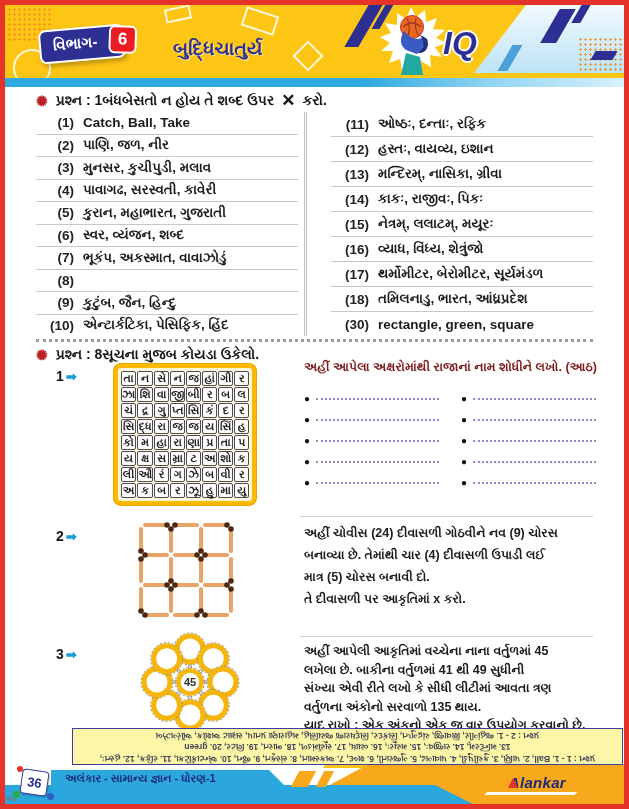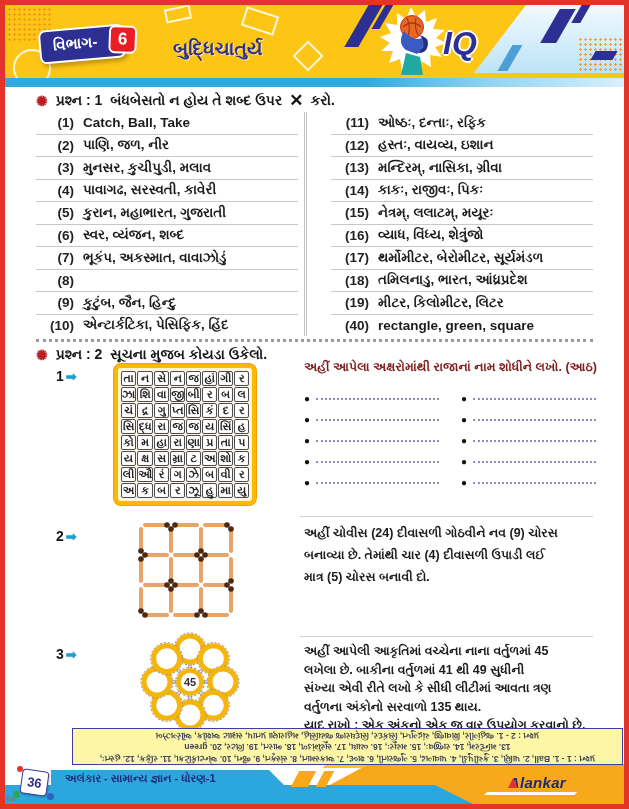--- a/index.html
+++ b/index.html
@@ -46,7 +46,7 @@
   
   .q-head { position:absolute; left:36px; font-size:14px; font-weight:bold; color:#161616; display:flex; align-items:center; }
   .flower { color:#B81F24; font-size:14px; margin-right:8px; }
-  .q-label { margin-right:8px; }
+  .q-label { }
   .cross { font-size:17px; margin:0 7px; }
 
   

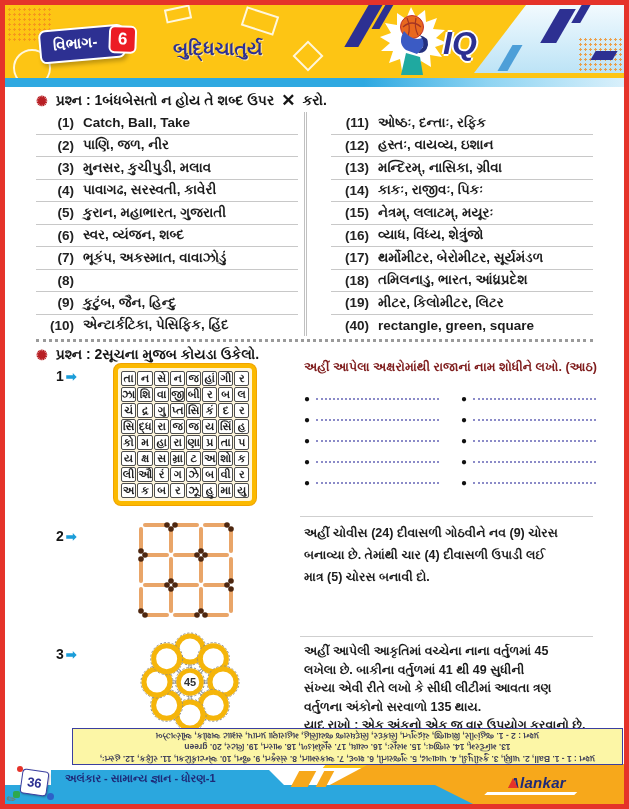--- a/index.html
+++ b/index.html
@@ -243,10 +243,6 @@
         <div class="q1-row">
           <span class="no">(18)</span>
           <span class="words">તમિલનાડુ, ભારત, આંધ્રપ્રદેશ</span>
-        </div>
-        <div class="q1-row">
-          <span class="no">(19)</span>
-          <span class="words">મીટર, કિલોમીટર, લિટર</span>
         </div>
         <div class="q1-row last">
           <span class="no">(40)</span>

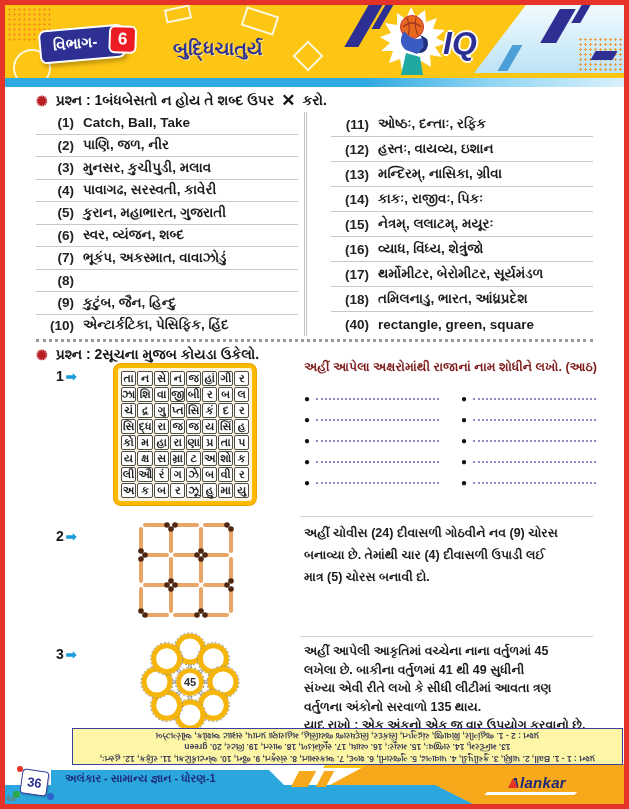--- a/index.html
+++ b/index.html
@@ -245,7 +245,7 @@
           <span class="words">તમિલનાડુ, ભારત, આંધ્રપ્રદેશ</span>
         </div>
         <div class="q1-row last">
-          <span class="no">(40)</span>
+          <span class="no">(30)</span>
           <span class="words">rectangle, green, square</span>
         </div>
       </div>

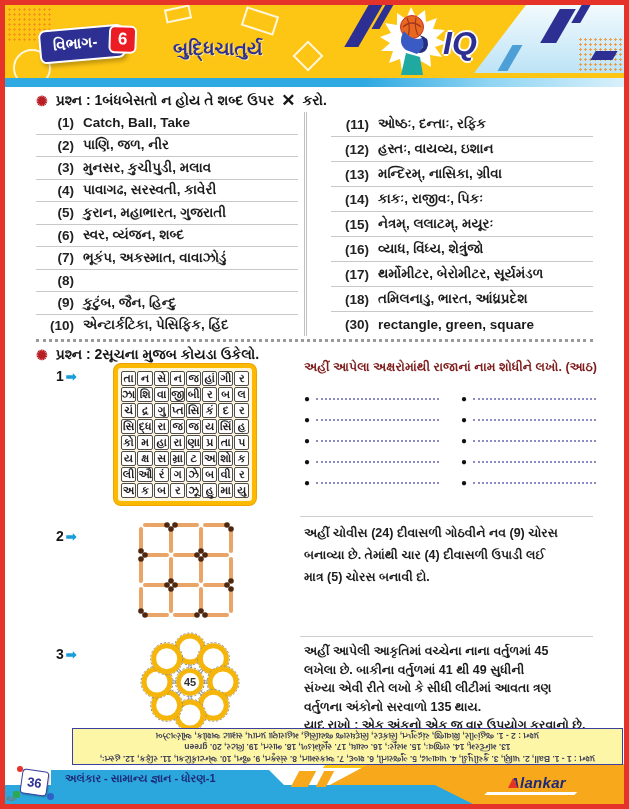--- a/index.html
+++ b/index.html
@@ -255,7 +255,7 @@
 
   <div class="q-head" style="top:346px;">
     <span class="flower">✺</span>
-    <span class="q-label">પ્રશ્ન : 2</span>
+    <span class="q-label">પ્રશ્ન : 8</span>
     <span>સૂચના મુજબ કોયડા ઉકેલો.</span>
   </div>
 

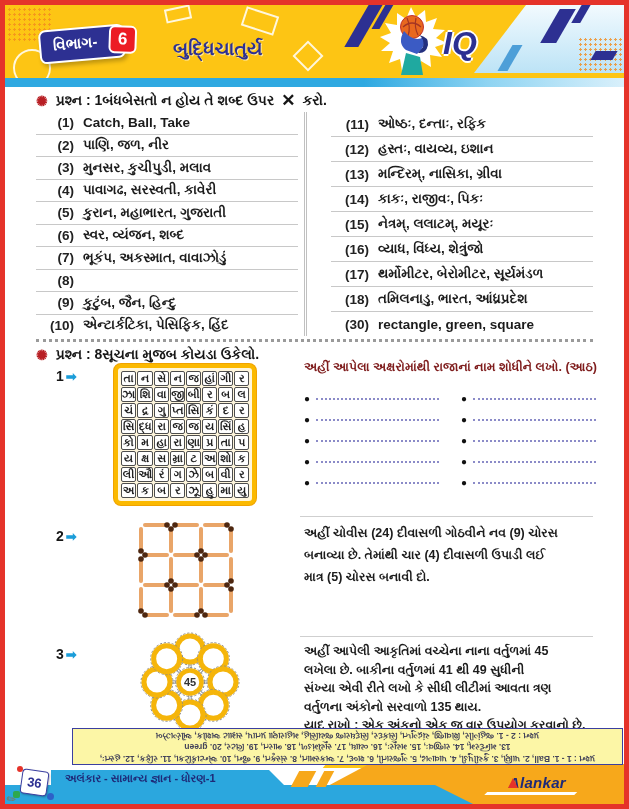--- a/index.html
+++ b/index.html
@@ -458,6 +458,7 @@
         <div>અહીં ચોવીસ (24) દીવાસળી ગોઠવીને નવ (9) ચોરસ</div>
         <div>બનાવ્યા છે. તેમાંથી ચાર (4) દીવાસળી ઉપાડી લઈ</div>
         <div>માત્ર (5) ચોરસ બનાવી દો.</div>
+        <div>તે દીવાસળી પર આકૃતિમાં x કરો.</div>
       </div>
   </div>
 

